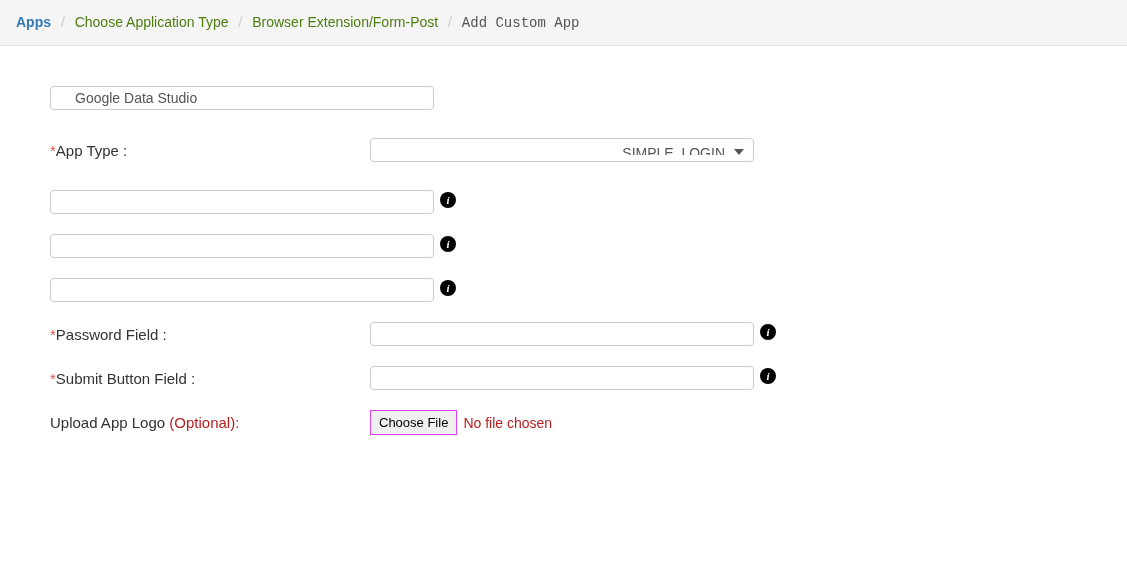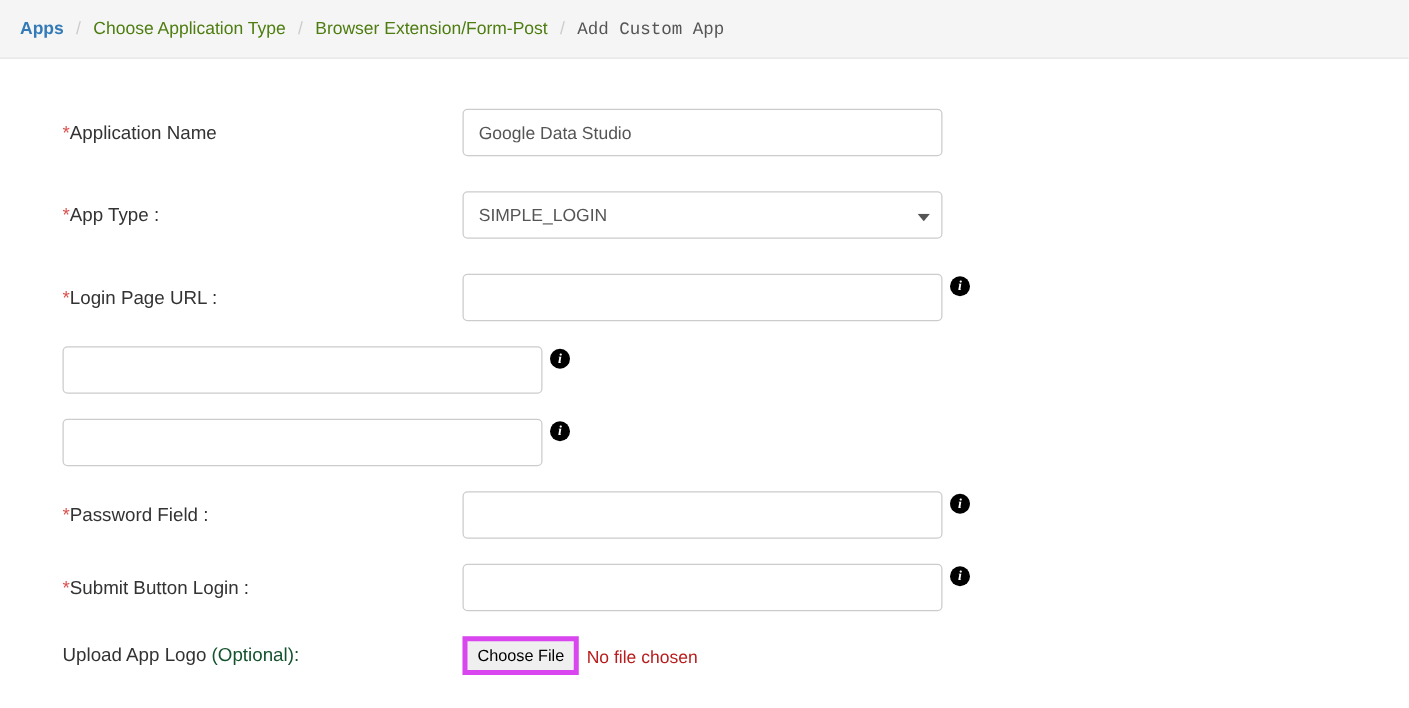--- a/index.html
+++ b/index.html
@@ -123,9 +123,6 @@
 <div class="form-area">
 
   <div class="form-row">
-    <div class="form-label">
-      <span class="req">*</span><span>Application Name</span>
-    </div>
     <div class="form-control-wrap">
       <input type="text" class="form-input" value="Google Data Studio" style="">
     </div>

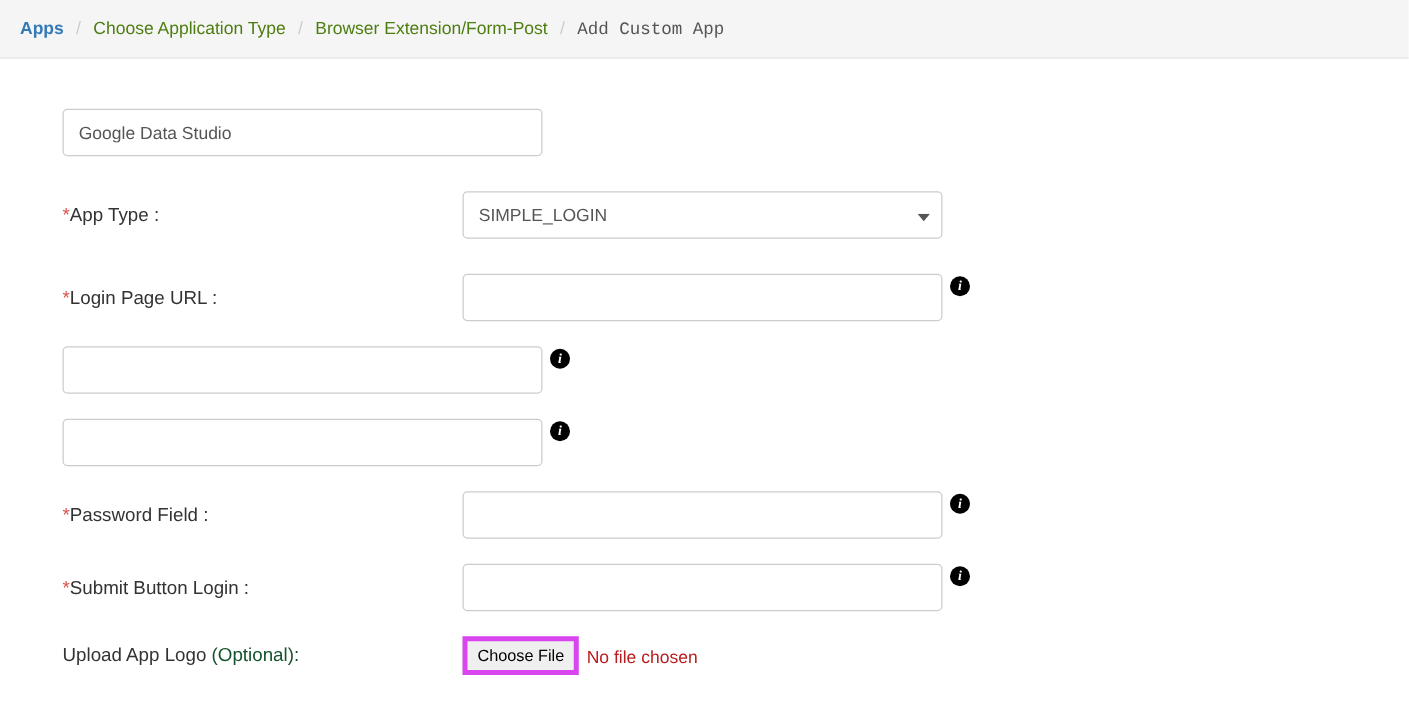--- a/index.html
+++ b/index.html
@@ -49,10 +49,10 @@
     }
     .form-input, .form-select {
       width: 384px;
-      height: 38px;
+      height: 24px;
       border: 1px solid #ccc;
       border-radius: 4px;
-      padding: 6px 12px;
+      padding: 6px 24px;
       font-size: 14px;
       color: #555;
       background: #fff;

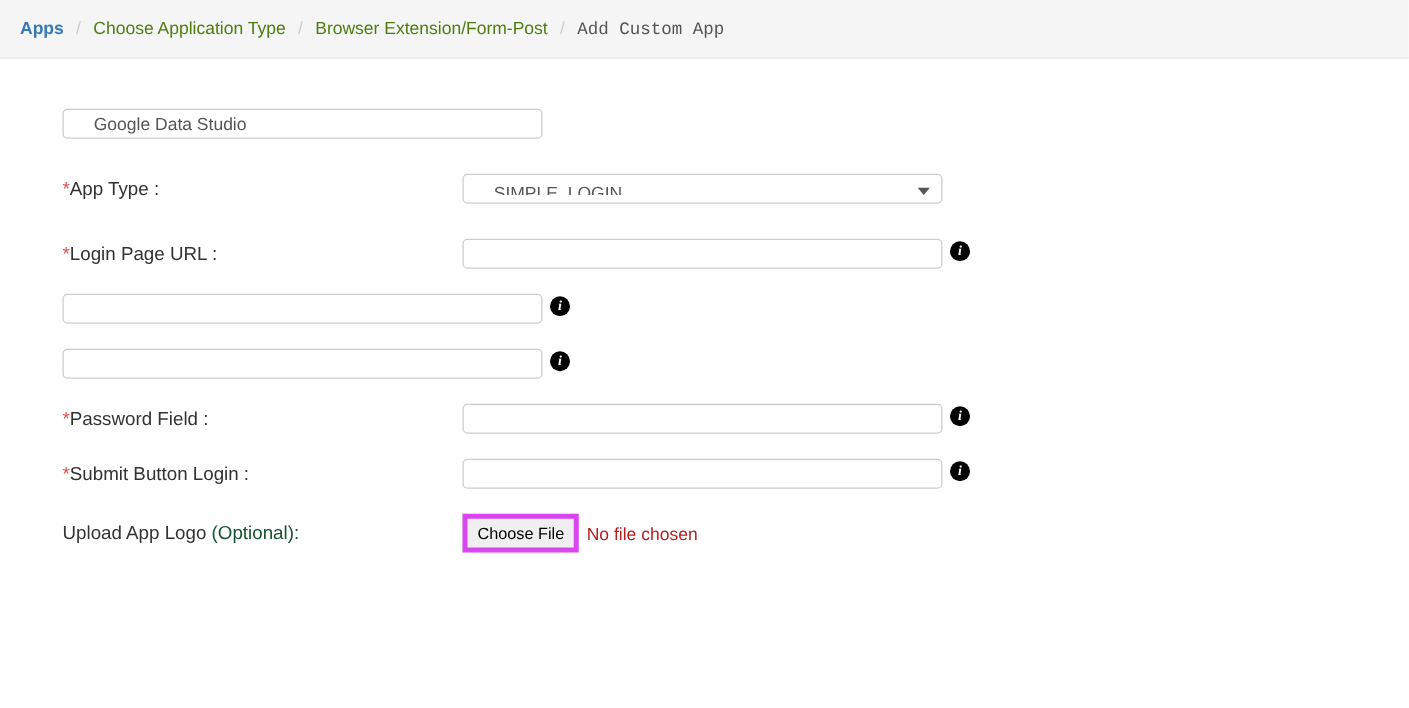--- a/index.html
+++ b/index.html
@@ -63,6 +63,7 @@
       background-image: none;
       padding-right: 28px;
       position: relative;
+      text-align: right;
     }
     .select-wrap {
       position: relative;

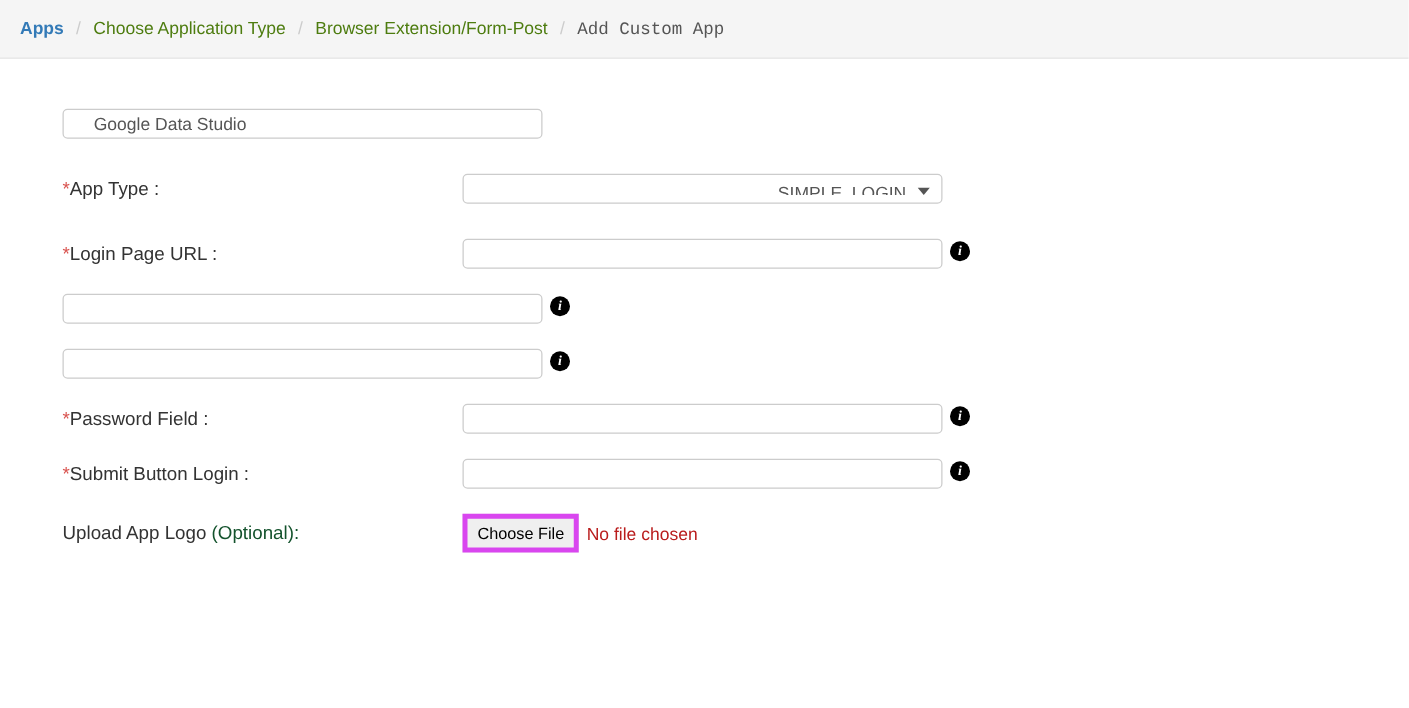--- a/index.html
+++ b/index.html
@@ -148,9 +148,6 @@
   </div>
 
   <div class="form-row tight">
-    <div class="form-label">
-      <span class="req">*</span><span>Login Page URL :</span>
-    </div>
     <div class="form-control-wrap">
       <input type="text" class="form-input" value="" style="">
       <span class="info-icon">i</span>

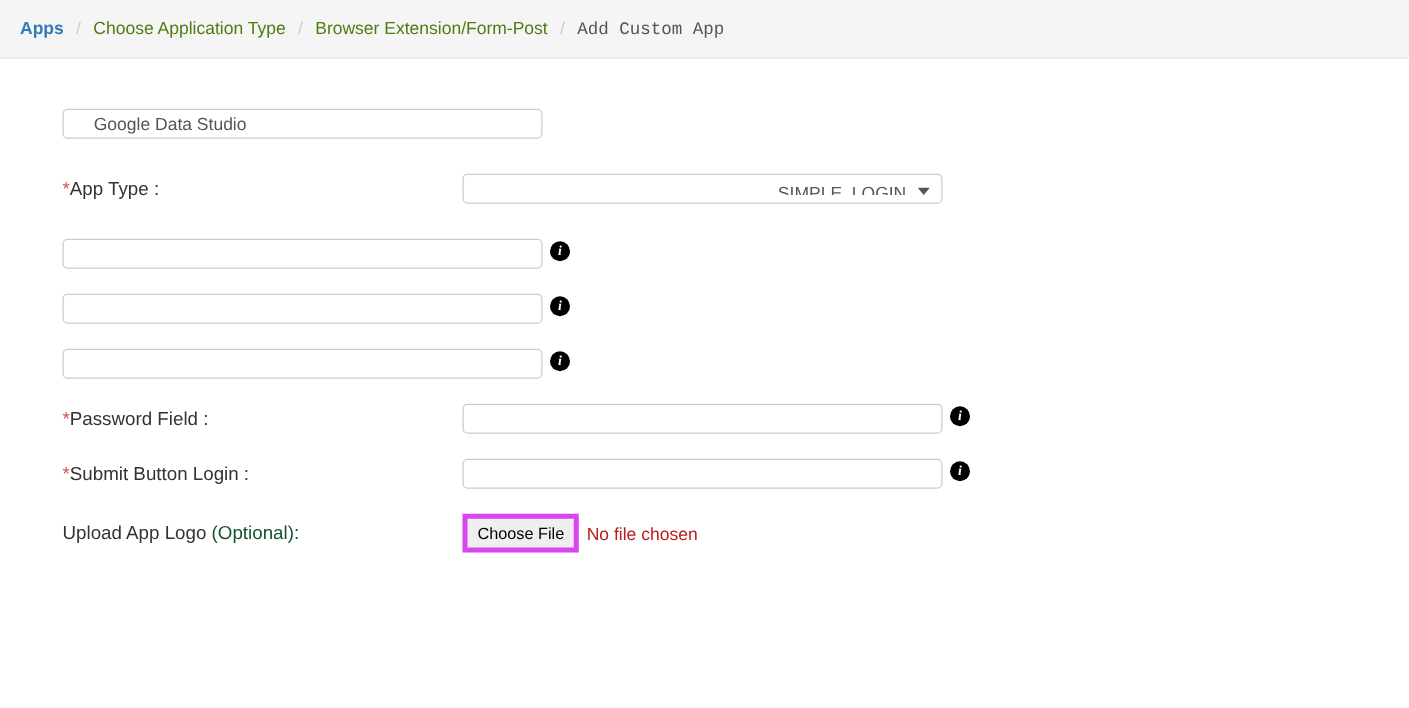--- a/index.html
+++ b/index.html
@@ -180,7 +180,7 @@
 
   <div class="form-row tight">
     <div class="form-label">
-      <span class="req">*</span><span>Submit Button Login :</span>
+      <span class="req">*</span><span>Submit Button Field :</span>
     </div>
     <div class="form-control-wrap">
       <input type="text" class="form-input" value="" style="">

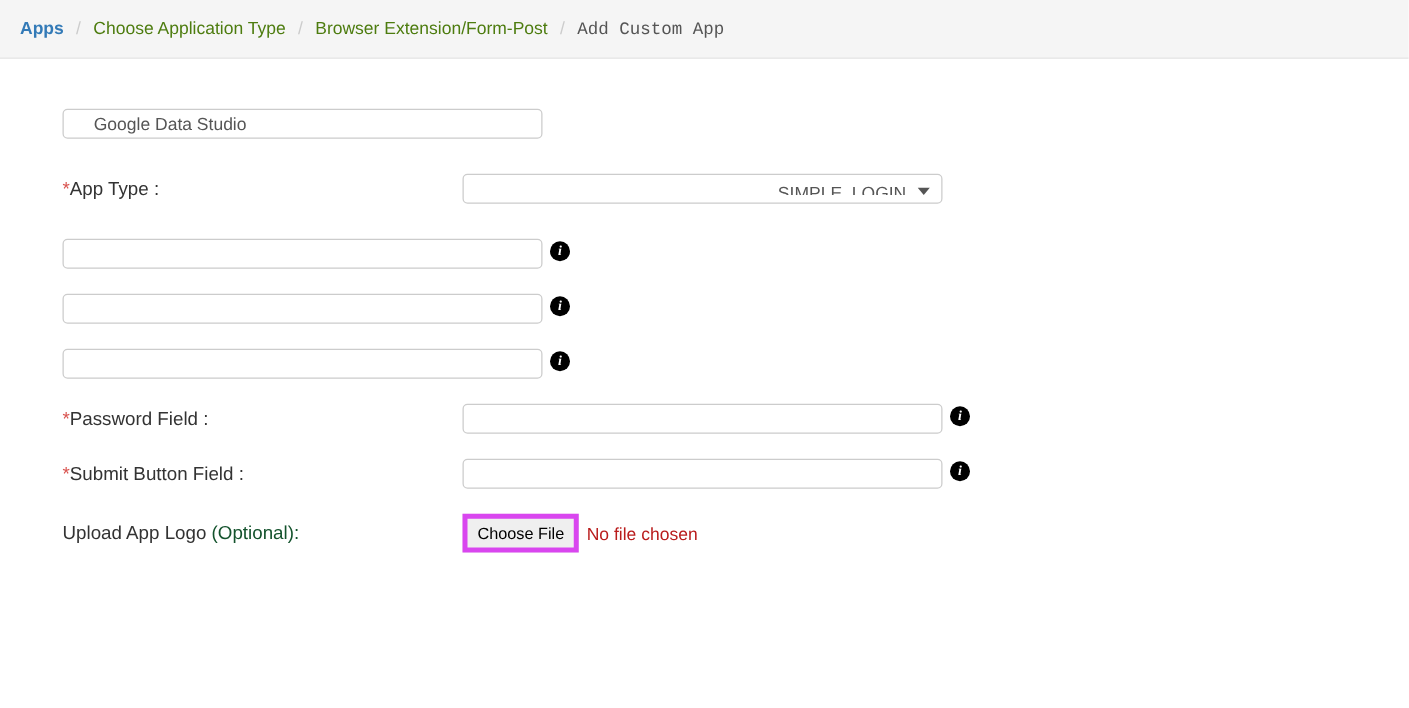--- a/index.html
+++ b/index.html
@@ -42,7 +42,7 @@
       font-size: 15px;
     }
     .req { color: #d9534f; }
-    .optional { color: #14532d; }
+    .optional { color: #b91c1c; }
     .form-control-wrap {
       display: flex;
       align-items: center;

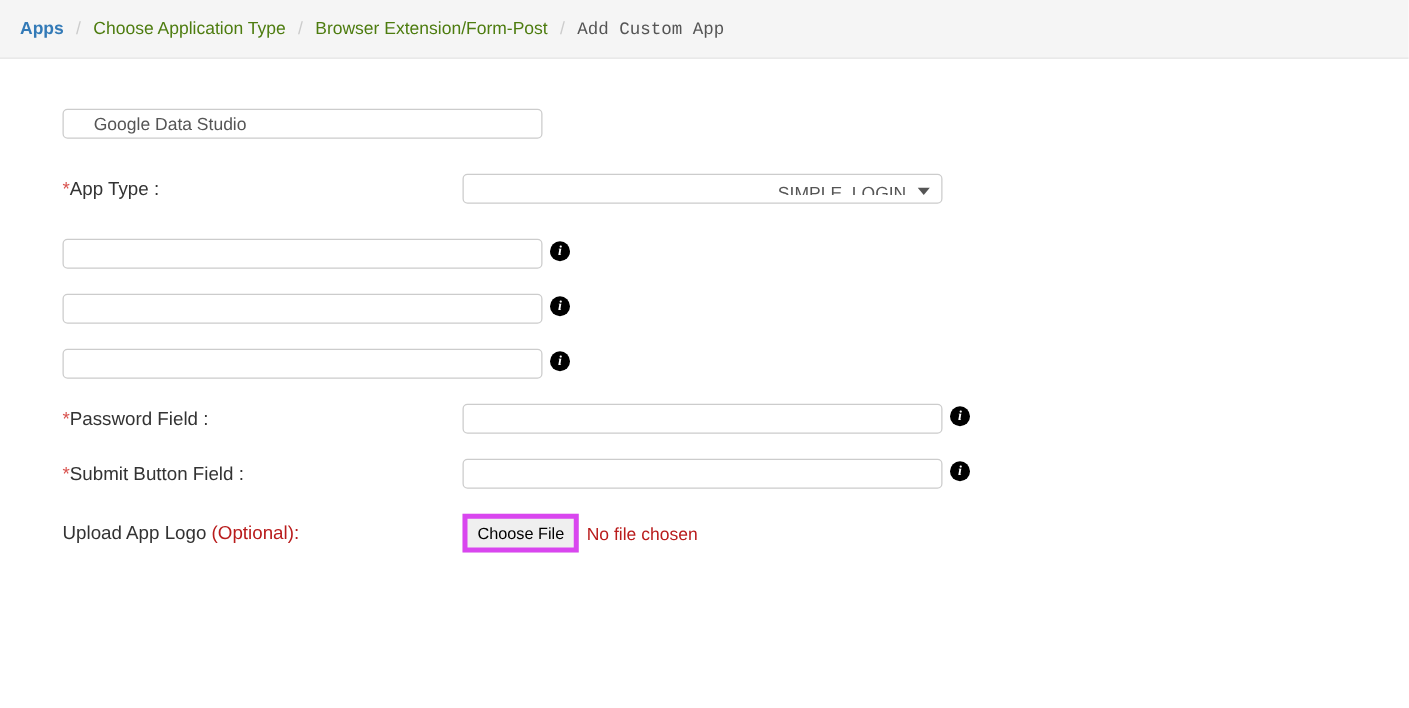--- a/index.html
+++ b/index.html
@@ -96,7 +96,7 @@
       margin-top: 2px;
     }
     .file-btn {
-      border: 4px solid #d946ef;
+      border: 1px solid #d946ef;
       background: #efefef;
       padding: 4px 8px;
       font-size: 13px;

